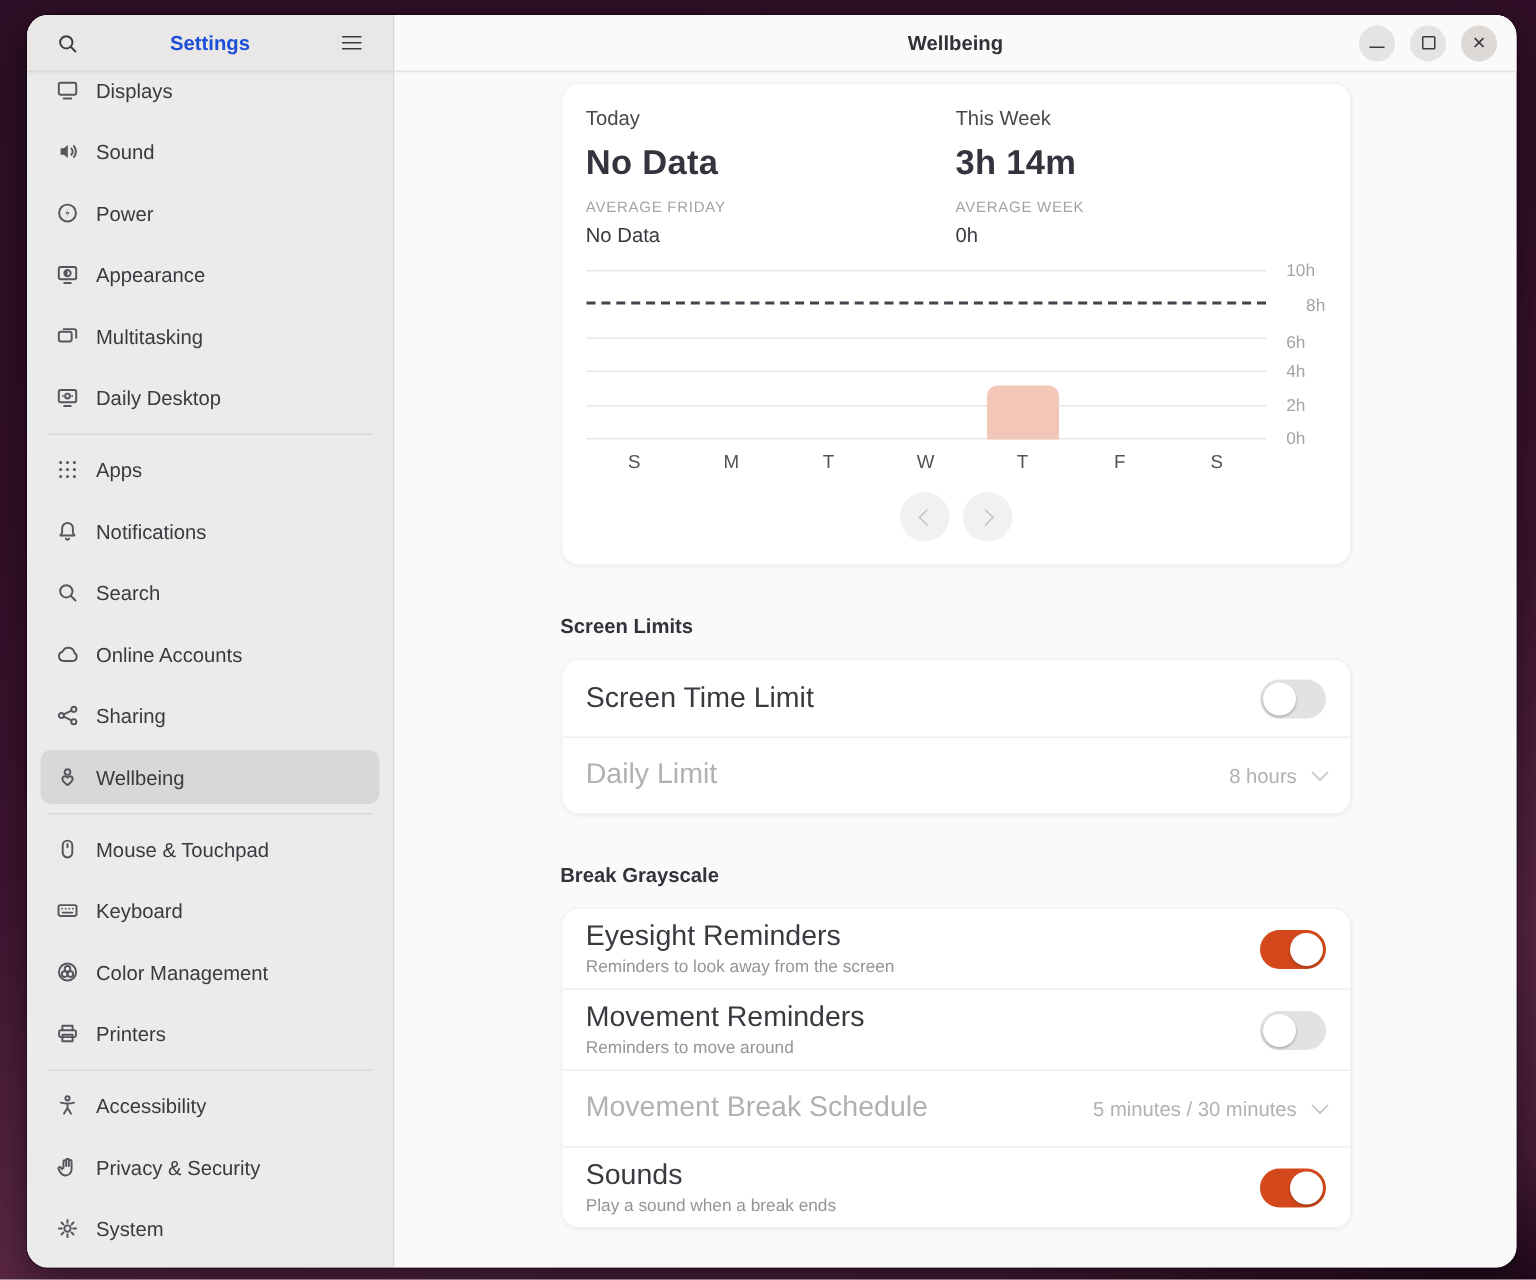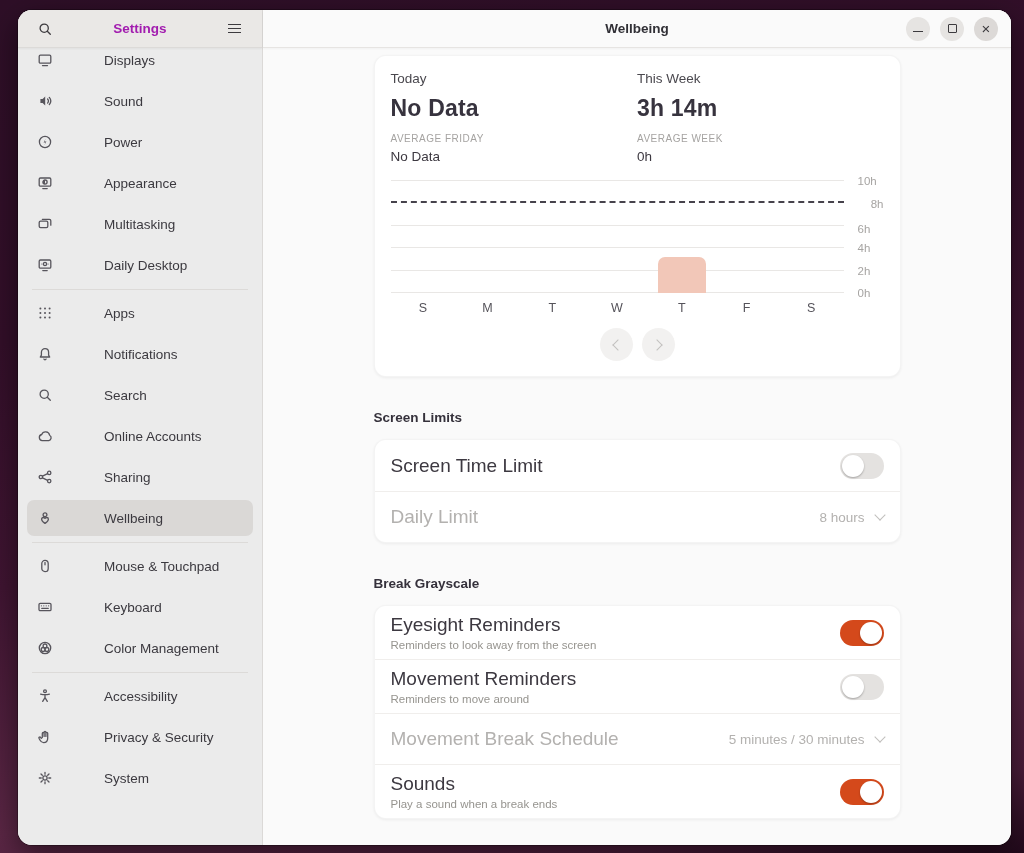--- a/index.html
+++ b/index.html
@@ -23,7 +23,7 @@
     box-shadow:0 1px 2px rgba(0,0,0,.05);
   }
   .hdr-btn { width:26px; height:26px; border-radius:6px; display:flex; align-items:center; justify-content:center; color:#3d3b3f; }
-  .sidebar-title { font-size:13.5px; font-weight:bold; color:#a21caf; }
+  .sidebar-title { font-size:13.5px; font-weight:bold; color:#1d4ed8; }
   .ico-burger { width:13px; height:0; border-top:1.4px solid #3d3b3f; box-shadow:0 4px 0 #3d3b3f, 0 -4px 0 #3d3b3f; display:inline-block; }
   .nav-scroll { flex:1; overflow:hidden; padding:0 9px; }
   .nav-list { margin-top:-11px; }

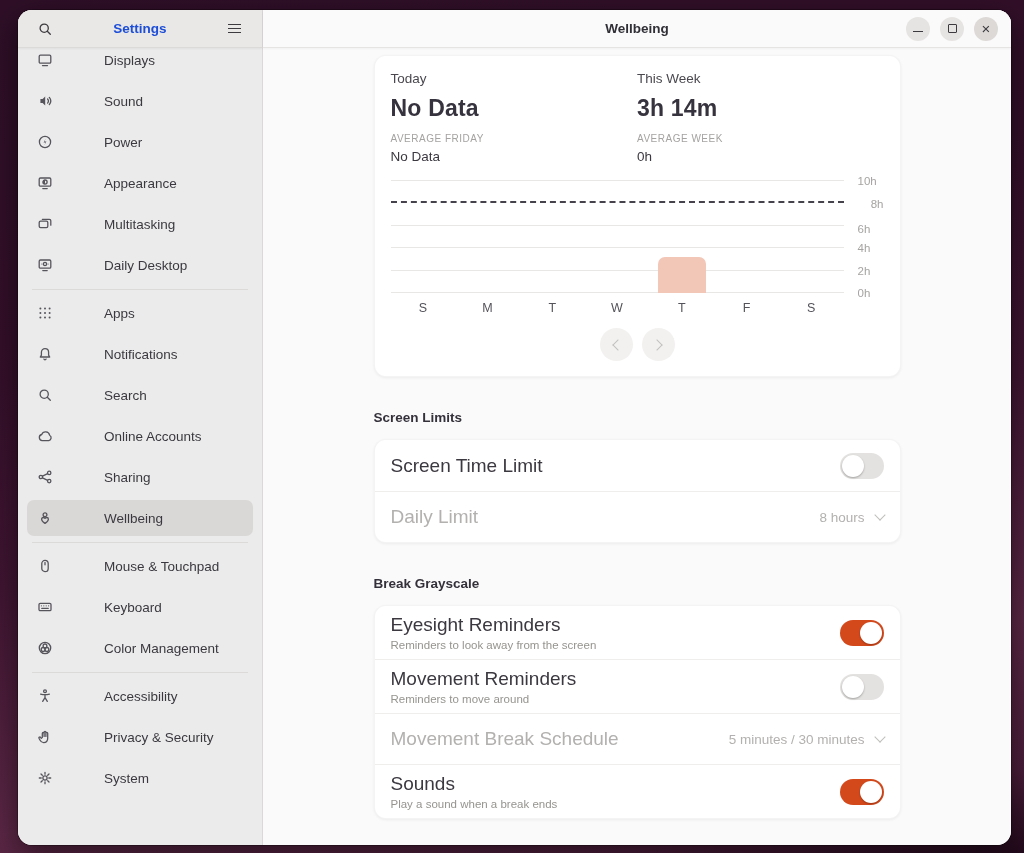--- a/index.html
+++ b/index.html
@@ -33,7 +33,7 @@
   }
   .nav-row.selected { background:#dad8d6; }
   .nav-ico { width:16px; height:16px; color:#57555c; display:flex; align-items:center; justify-content:center; flex:0 0 16px; }
-  .nav-label { font-size:13.5px; color:#3b393f; white-space:nowrap;margin-left:40px; }
+  .nav-label { font-size:13.5px; color:#3b393f; white-space:nowrap; }
   .nav-div { height:1px; background:#dcdad8; margin:6px 5px 1px; }
   
   .content { flex:1; display:flex; flex-direction:column; background:#fafafa; min-width:0; }

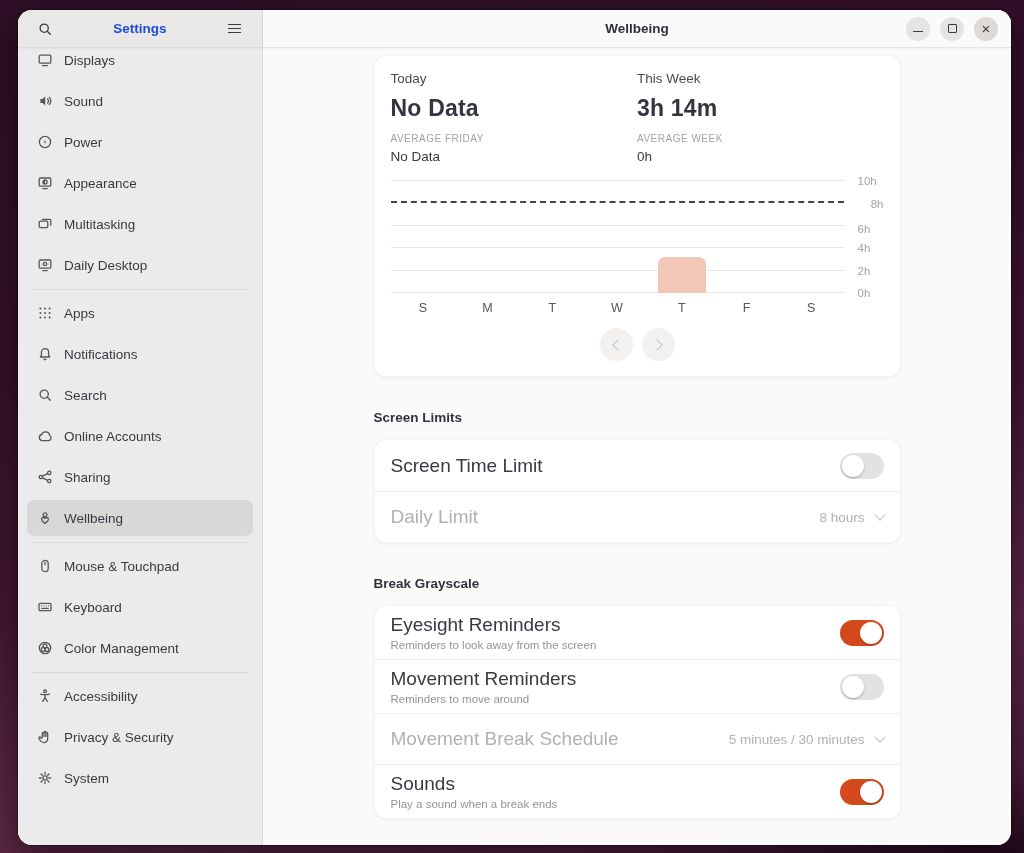--- a/index.html
+++ b/index.html
@@ -281,6 +281,16 @@
             </span>
             <span class="nav-label">Color Management</span>
           </div>
+          <div class="nav-row">
+            <span class="nav-ico">
+              <svg viewBox="0 0 16 16" width="16" height="16" fill="none" stroke="currentColor" stroke-width="1.3" stroke-linecap="round" stroke-linejoin="round">
+                <path d="M4.6 5.8V2.8h6.8v3"></path>
+                <rect x="2.4" y="5.8" width="11.2" height="4.6" rx="1"></rect>
+                <rect x="4.6" y="8.8" width="6.8" height="4.4"></rect>
+              </svg>
+            </span>
+            <span class="nav-label">Printers</span>
+          </div>
           <div class="nav-div"></div>
           <div class="nav-row">
             <span class="nav-ico">

